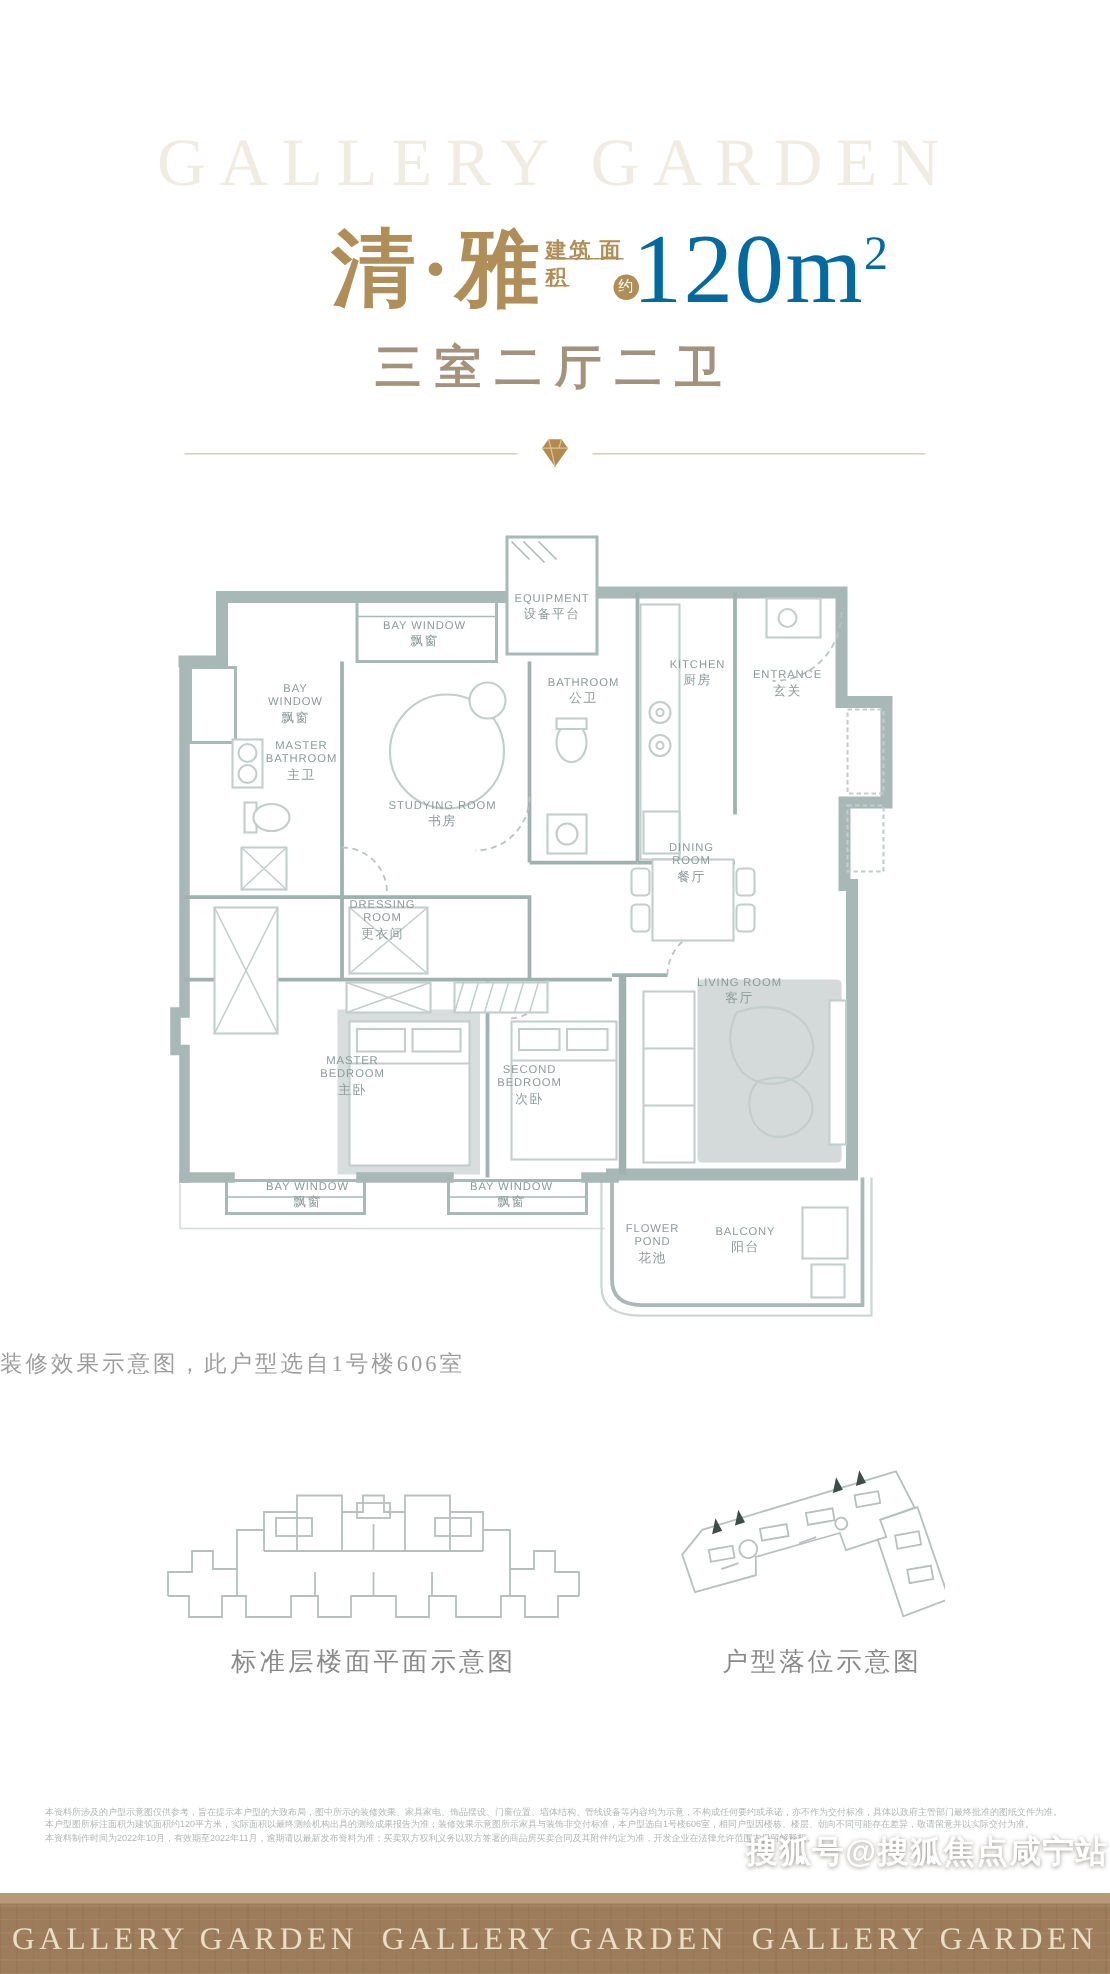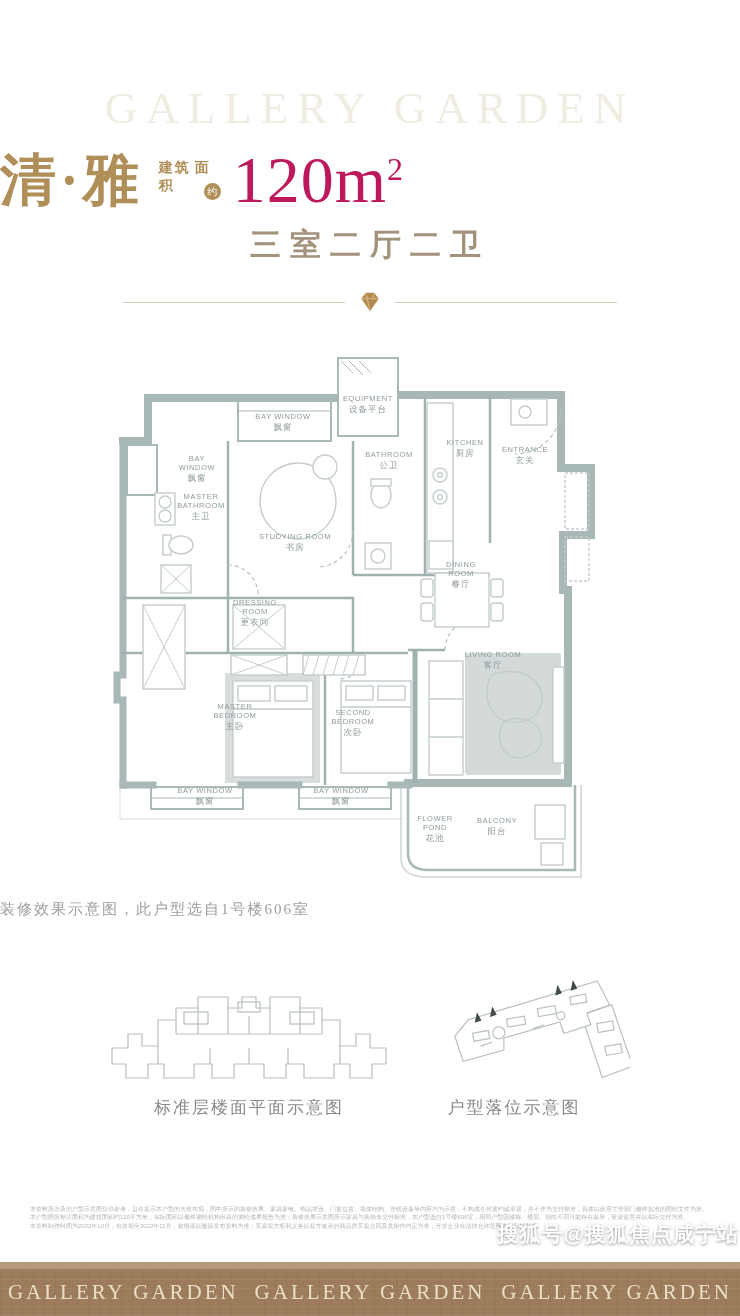--- a/index.html
+++ b/index.html
@@ -10,7 +10,7 @@
   .brand-watermark{position:absolute;top:82px;left:0;width:740px;text-align:center;
     font-size:45px;letter-spacing:9px;color:#f1ece2;font-weight:400;white-space:nowrap;}
   .title-row{position:absolute;top:138px;left:0;width:592px;height:84px;
-    display:flex;align-items:center;justify-content:flex-start;gap:16px;}
+    display:flex;align-items:center;justify-content:flex-end;}
   .title-cn{font-size:56px;font-weight:bold;color:#b08e58;letter-spacing:4px;line-height:1;}
   .area-prefix{position:relative;width:58px;height:44px;color:#b08e58;}
   .area-prefix .l1,.area-prefix .l2{font-size:14px;line-height:17px;letter-spacing:2px;font-weight:bold;}

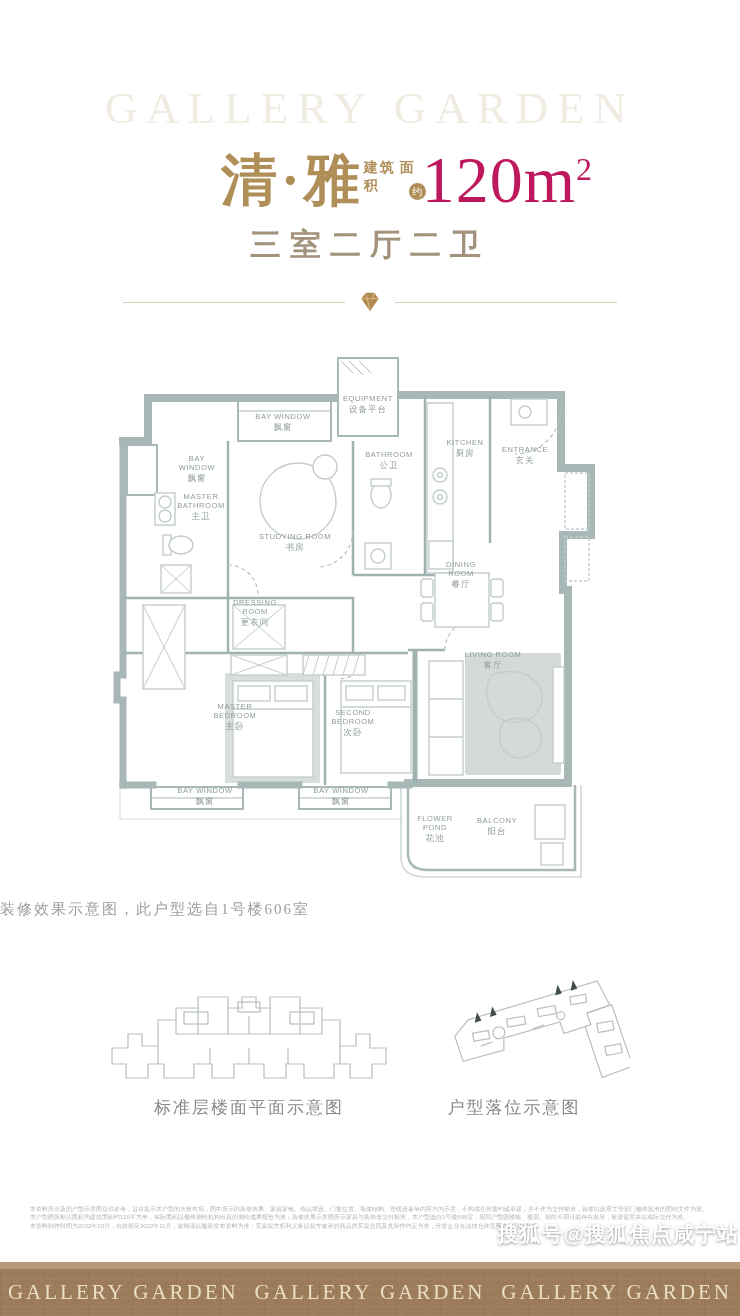--- a/index.html
+++ b/index.html
@@ -12,7 +12,7 @@
   .title-row{position:absolute;top:138px;left:0;width:592px;height:84px;
     display:flex;align-items:center;justify-content:flex-end;}
   .title-cn{font-size:56px;font-weight:bold;color:#b08e58;letter-spacing:4px;line-height:1;}
-  .area-prefix{position:relative;width:58px;height:44px;color:#b08e58;}
+  .area-prefix{position:relative;width:58px;height:44px;color:#b08e58;text-decoration:underline;}
   .area-prefix .l1,.area-prefix .l2{font-size:14px;line-height:17px;letter-spacing:2px;font-weight:bold;}
   .approx-circle{position:absolute;right:-4px;bottom:2px;width:17px;height:17px;border-radius:50%;
     background:#b08e58;color:#ffffff;font-size:10px;line-height:17px;text-align:center;}

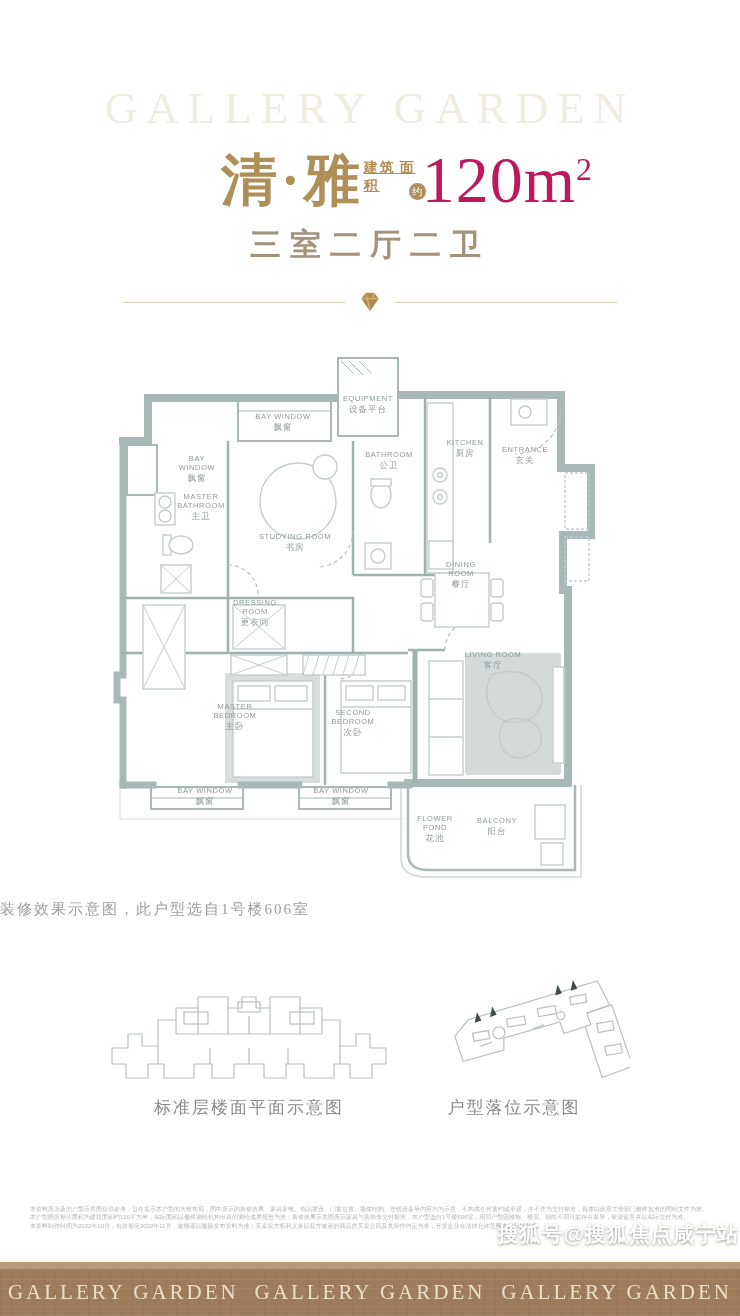--- a/index.html
+++ b/index.html
@@ -16,7 +16,7 @@
   .area-prefix .l1,.area-prefix .l2{font-size:14px;line-height:17px;letter-spacing:2px;font-weight:bold;}
   .approx-circle{position:absolute;right:-4px;bottom:2px;width:17px;height:17px;border-radius:50%;
     background:#b08e58;color:#ffffff;font-size:10px;line-height:17px;text-align:center;}
-  .area-value{font-size:66px;color:#be185d;line-height:1;letter-spacing:1px;}
+  .area-value{font-size:66px;color:#0369a1;line-height:1;letter-spacing:1px;}
   .area-value sup{font-size:32px;vertical-align:22px;letter-spacing:0;}
   .subtitle{position:absolute;top:224px;left:0;width:740px;text-align:center;
     font-size:31px;color:#a3927c;letter-spacing:9px;font-weight:700;}

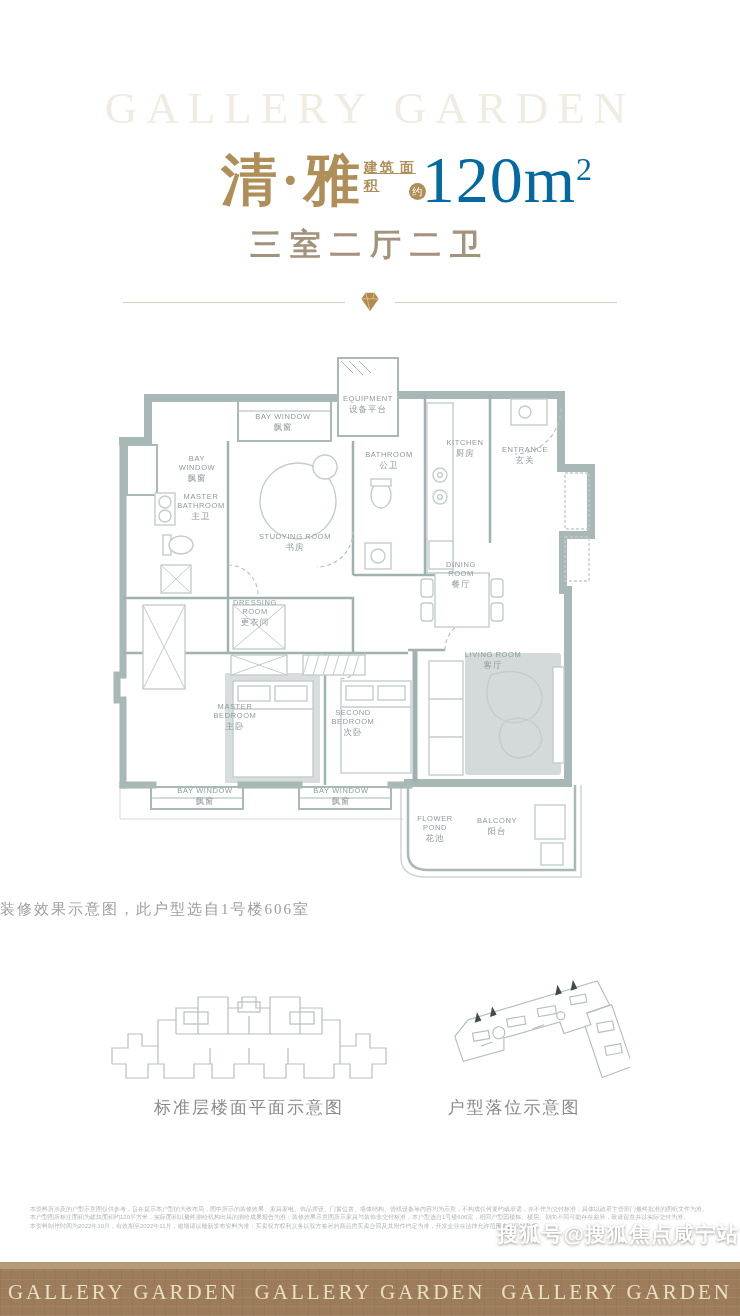--- a/index.html
+++ b/index.html
@@ -35,7 +35,7 @@
   .diagram-caption{position:absolute;top:1096px;font-size:17px;color:#8a8a8a;
     letter-spacing:2px;text-align:center;}
   .diagram-caption.left{left:100px;width:298px;}
-  .diagram-caption.right{left:422px;width:184px;font-family:Liberation Mono, monospace;}
+  .diagram-caption.right{left:456px;width:184px;font-family:Liberation Mono, monospace;}
 
   
   .disclaimer{position:absolute;top:1205px;left:30px;width:682px;

